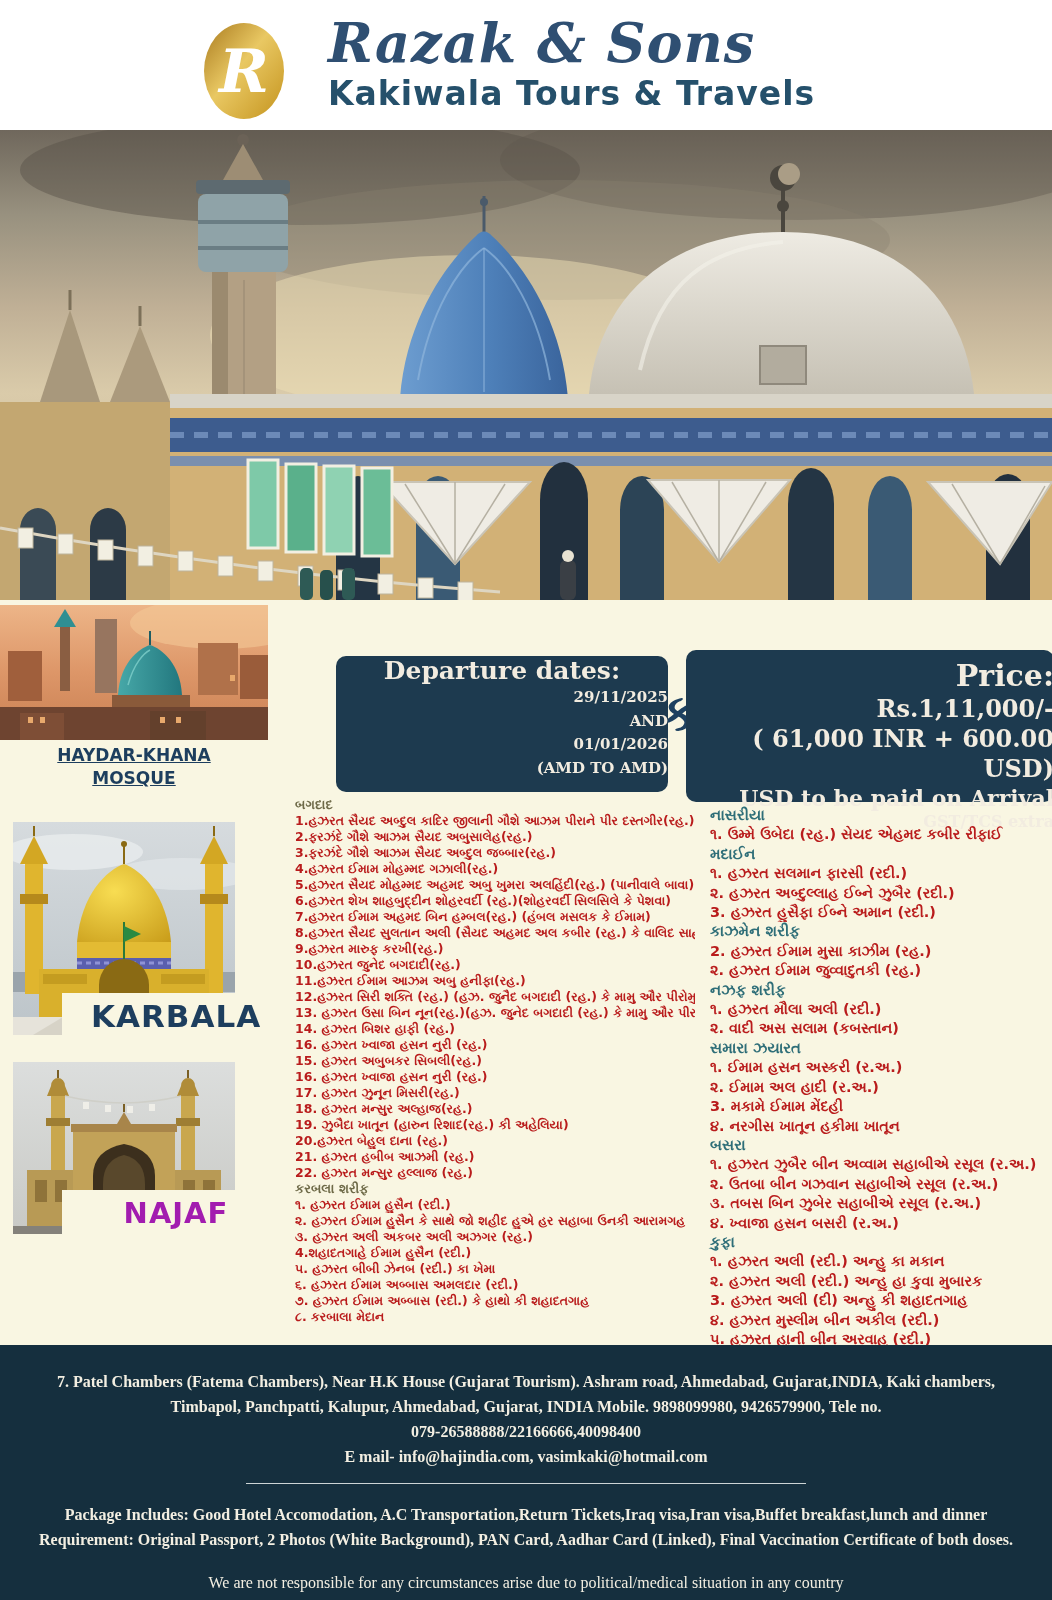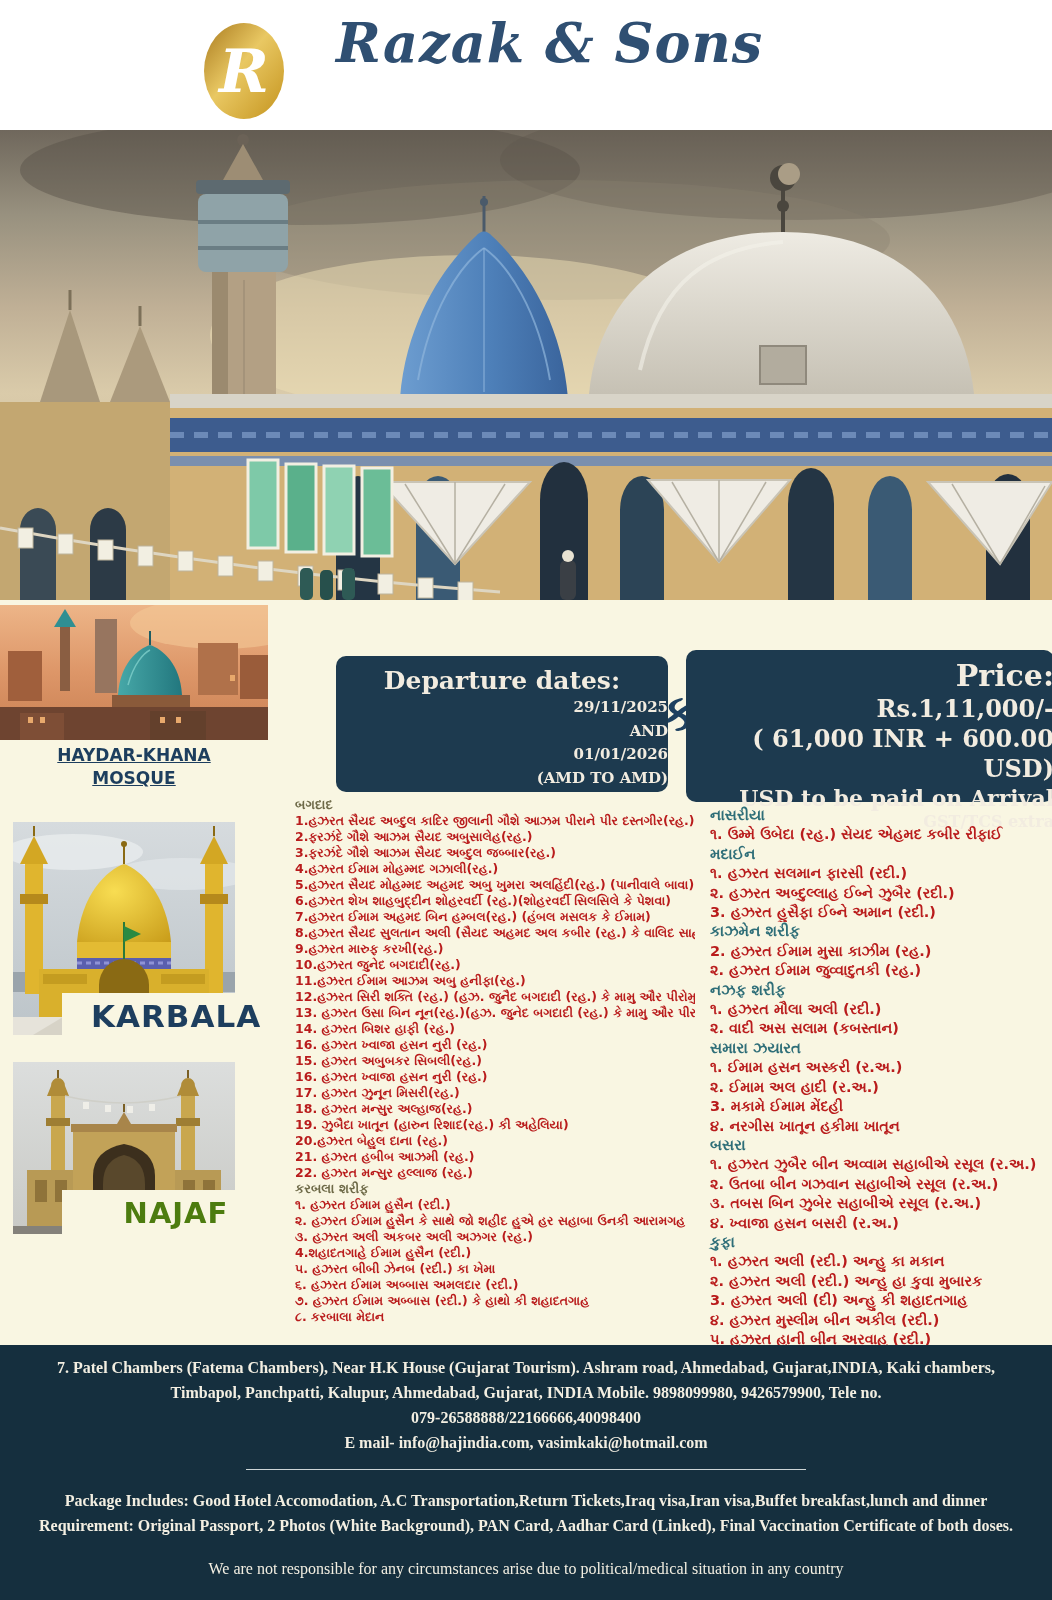--- a/index.html
+++ b/index.html
@@ -10,7 +10,7 @@
   
   .header { position:absolute; top:0; left:0; width:1052px; height:130px; background:#ffffff; }
   .logo { position:absolute; left:196px; top:20px; width:100px; height:102px; }
-  .brand-block { position:absolute; left:336px; top:12px; width:620px; }
+  .brand-block { position:absolute; left:328px; top:12px; width:620px; }
   .brand-name { font-family:"DejaVu Serif", serif; font-style:italic; font-weight:bold;
                 font-size:54px; color:#2f4f72; letter-spacing:1px; line-height:62px; }
   .brand-tagline { font-family:"DejaVu Sans", sans-serif; font-weight:bold;

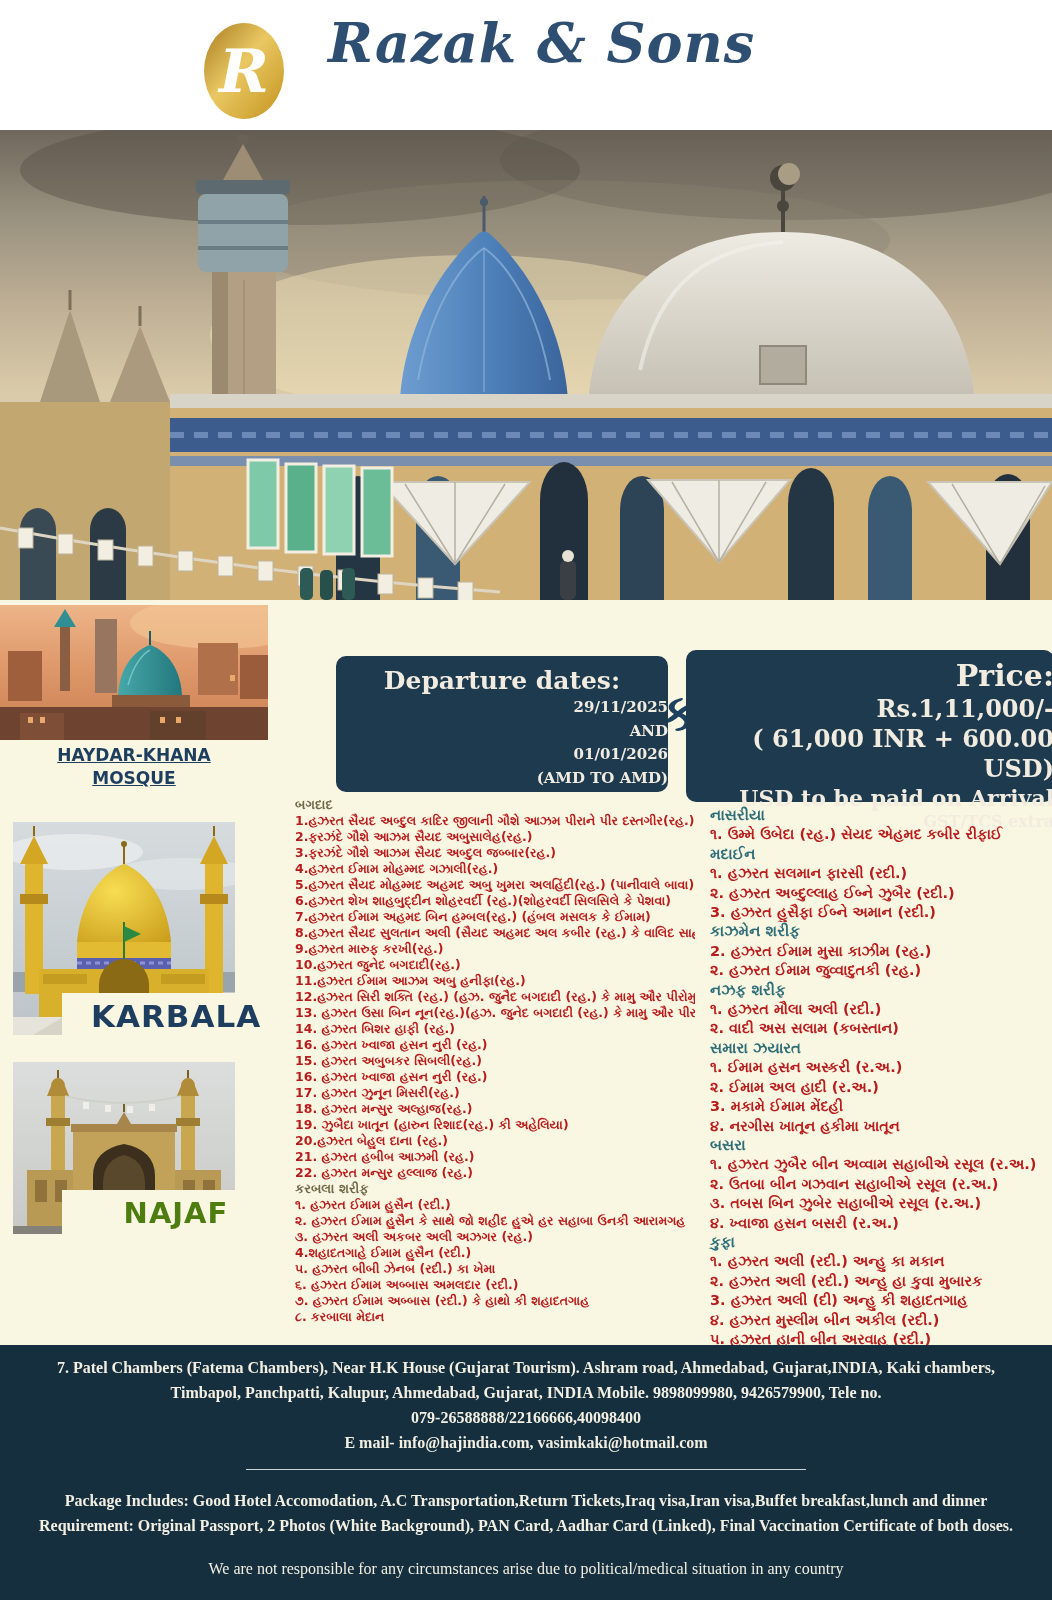--- a/index.html
+++ b/index.html
@@ -87,6 +87,7 @@
     </svg>
     <div class="brand-block">
       <div class="brand-name">Razak &amp; Sons</div>
+      <div class="brand-tagline">Kakiwala Tours &amp; Travels</div>
     </div>
   </div>
 

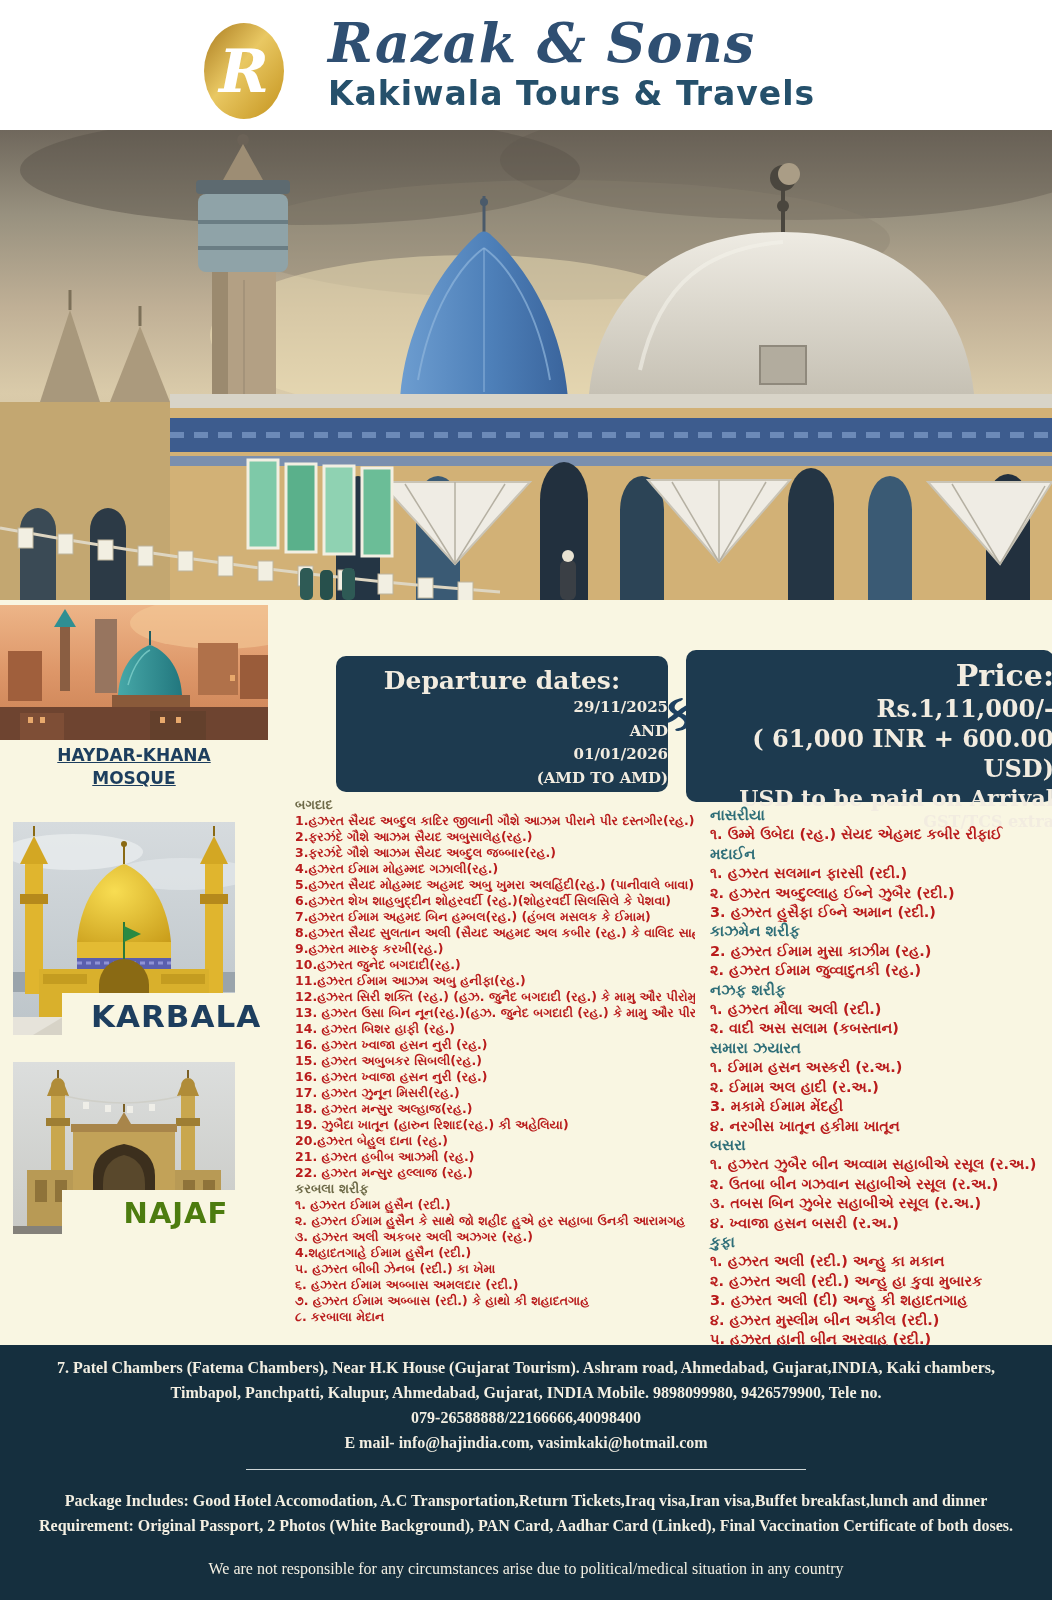--- a/index.html
+++ b/index.html
@@ -40,7 +40,7 @@
   
   .info-box { position:absolute; background:#1d3a4f; border-radius:10px; color:#f2ece0;
               font-family:"DejaVu Serif", serif; font-weight:bold; text-align:center; }
-  .departure-box { left:336px; top:656px; width:332px; height:136px; padding-top:10px; }
+  .departure-box { left:336px; top:656px; width:332px; height:136px; }
   .departure-heading { font-size:25px; line-height:30px; }
   .departure-line { font-size:15px; line-height:23px;text-align:right; }
   .departure-line.small-gap { line-height:24px; }

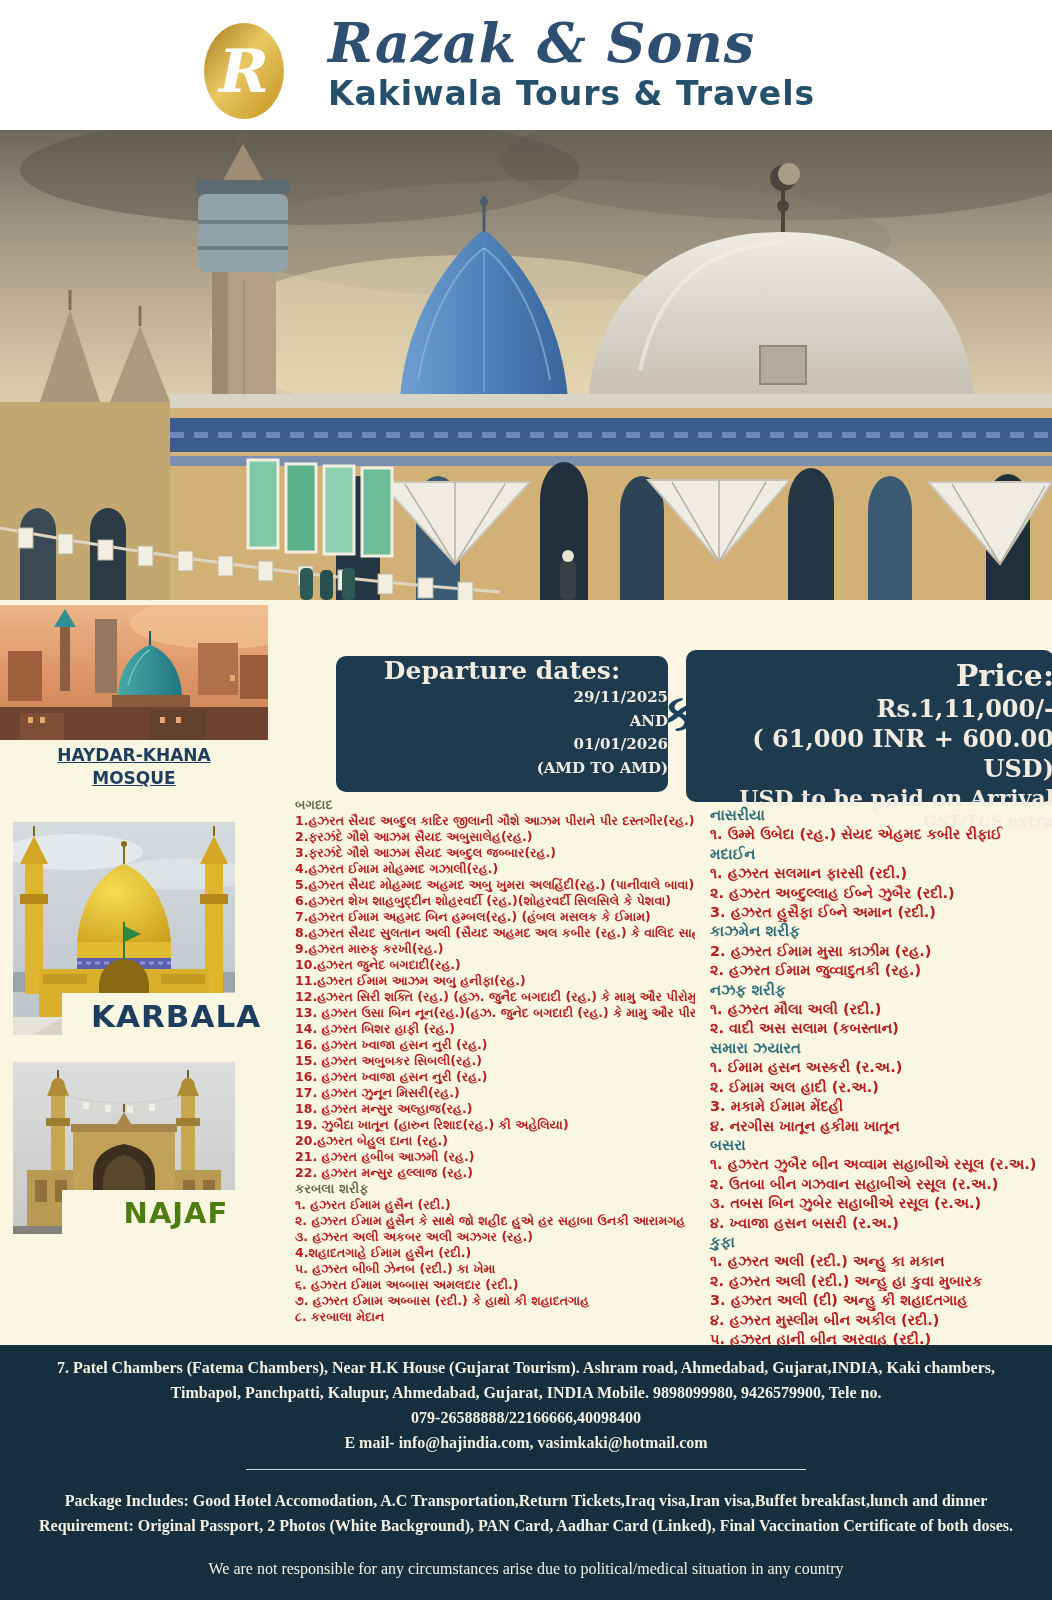--- a/index.html
+++ b/index.html
@@ -35,7 +35,7 @@
   .najaf { left:13px; top:1062px; width:222px; height:172px; }
   .najaf-label { position:absolute; left:62px; top:1190px; width:228px; height:46px; background:#f9f6e2;
                  display:flex; align-items:center; justify-content:center;
-                 font-weight:bold; font-size:29px; color:#4d7c0f; letter-spacing:1px; }
+                 font-weight:bold; font-size:29px; color:#a21caf; letter-spacing:1px; }
 
   
   .info-box { position:absolute; background:#1d3a4f; border-radius:10px; color:#f2ece0;

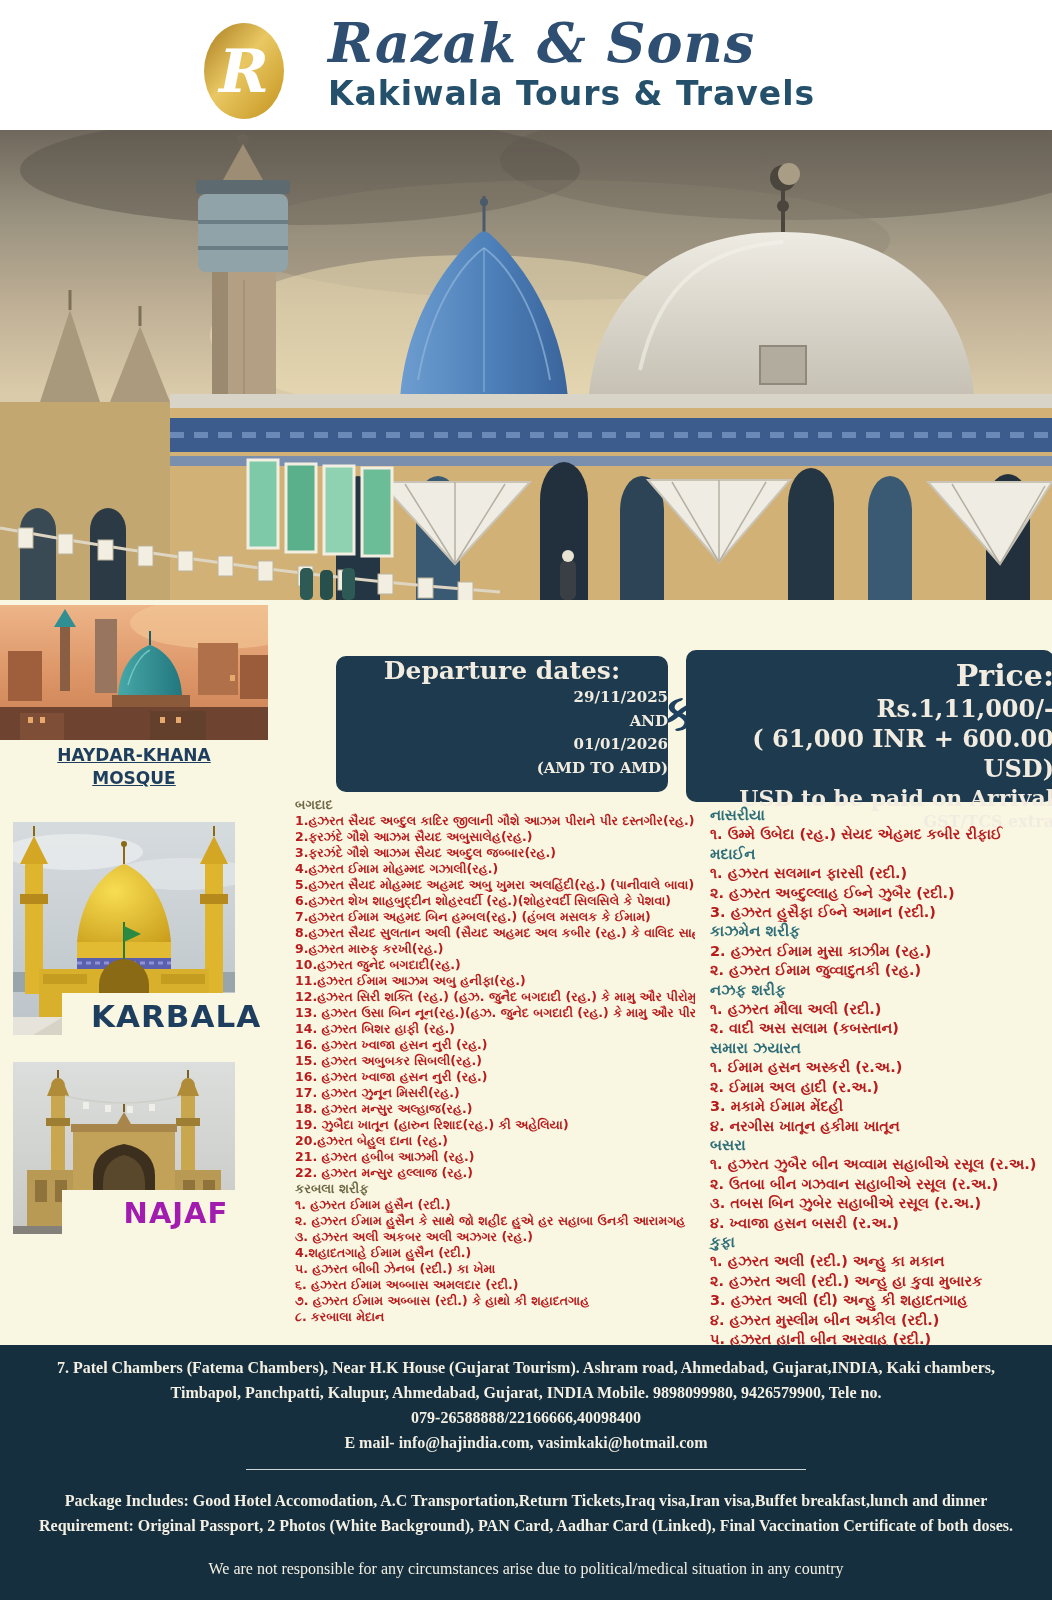--- a/index.html
+++ b/index.html
@@ -63,7 +63,7 @@
   
   .footer { position:absolute; left:0; top:1345px; width:1052px; height:255px; background:#152f3e;
             color:#f3efe2; font-family:"Liberation Serif", serif; text-align:center; }
-  .footer-address { margin-top:10px; font-weight:bold; font-size:16px; line-height:25px; }
+  .footer-address { margin-top:24px; font-weight:bold; font-size:16px; line-height:25px; }
   .footer-divider { width:560px; border:0; border-top:1.5px solid #cdd5d6; margin:14px auto 12px auto; }
   .footer-package { font-weight:bold; font-size:16px; line-height:25px; width:1000px; margin:18px auto; }
   .footer-disclaimer { font-size:16px; line-height:25px; margin-top:2px; }

